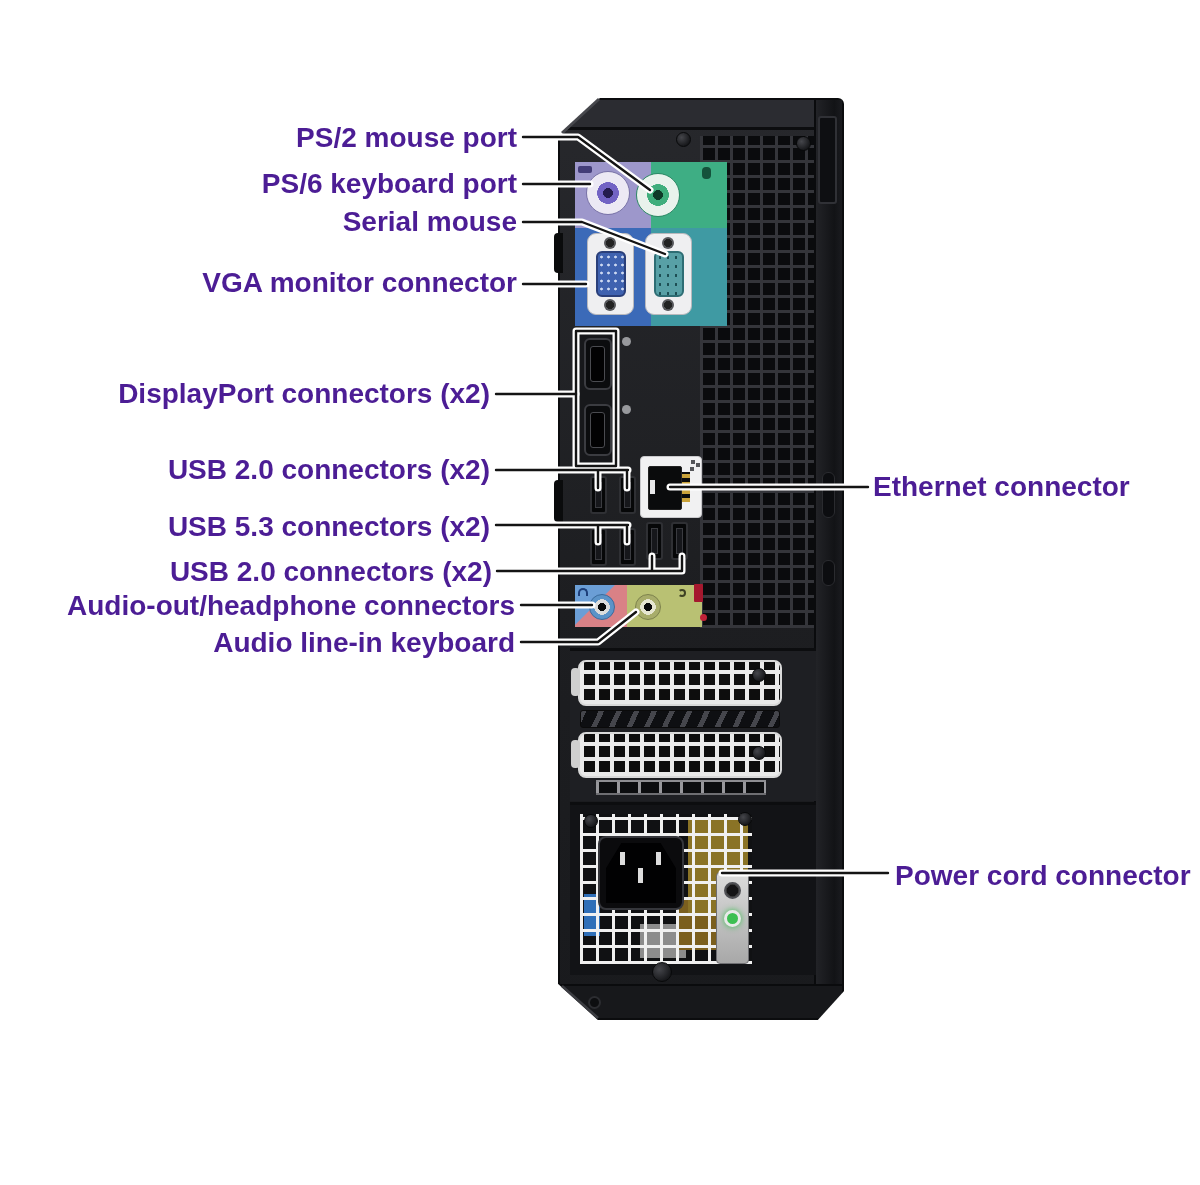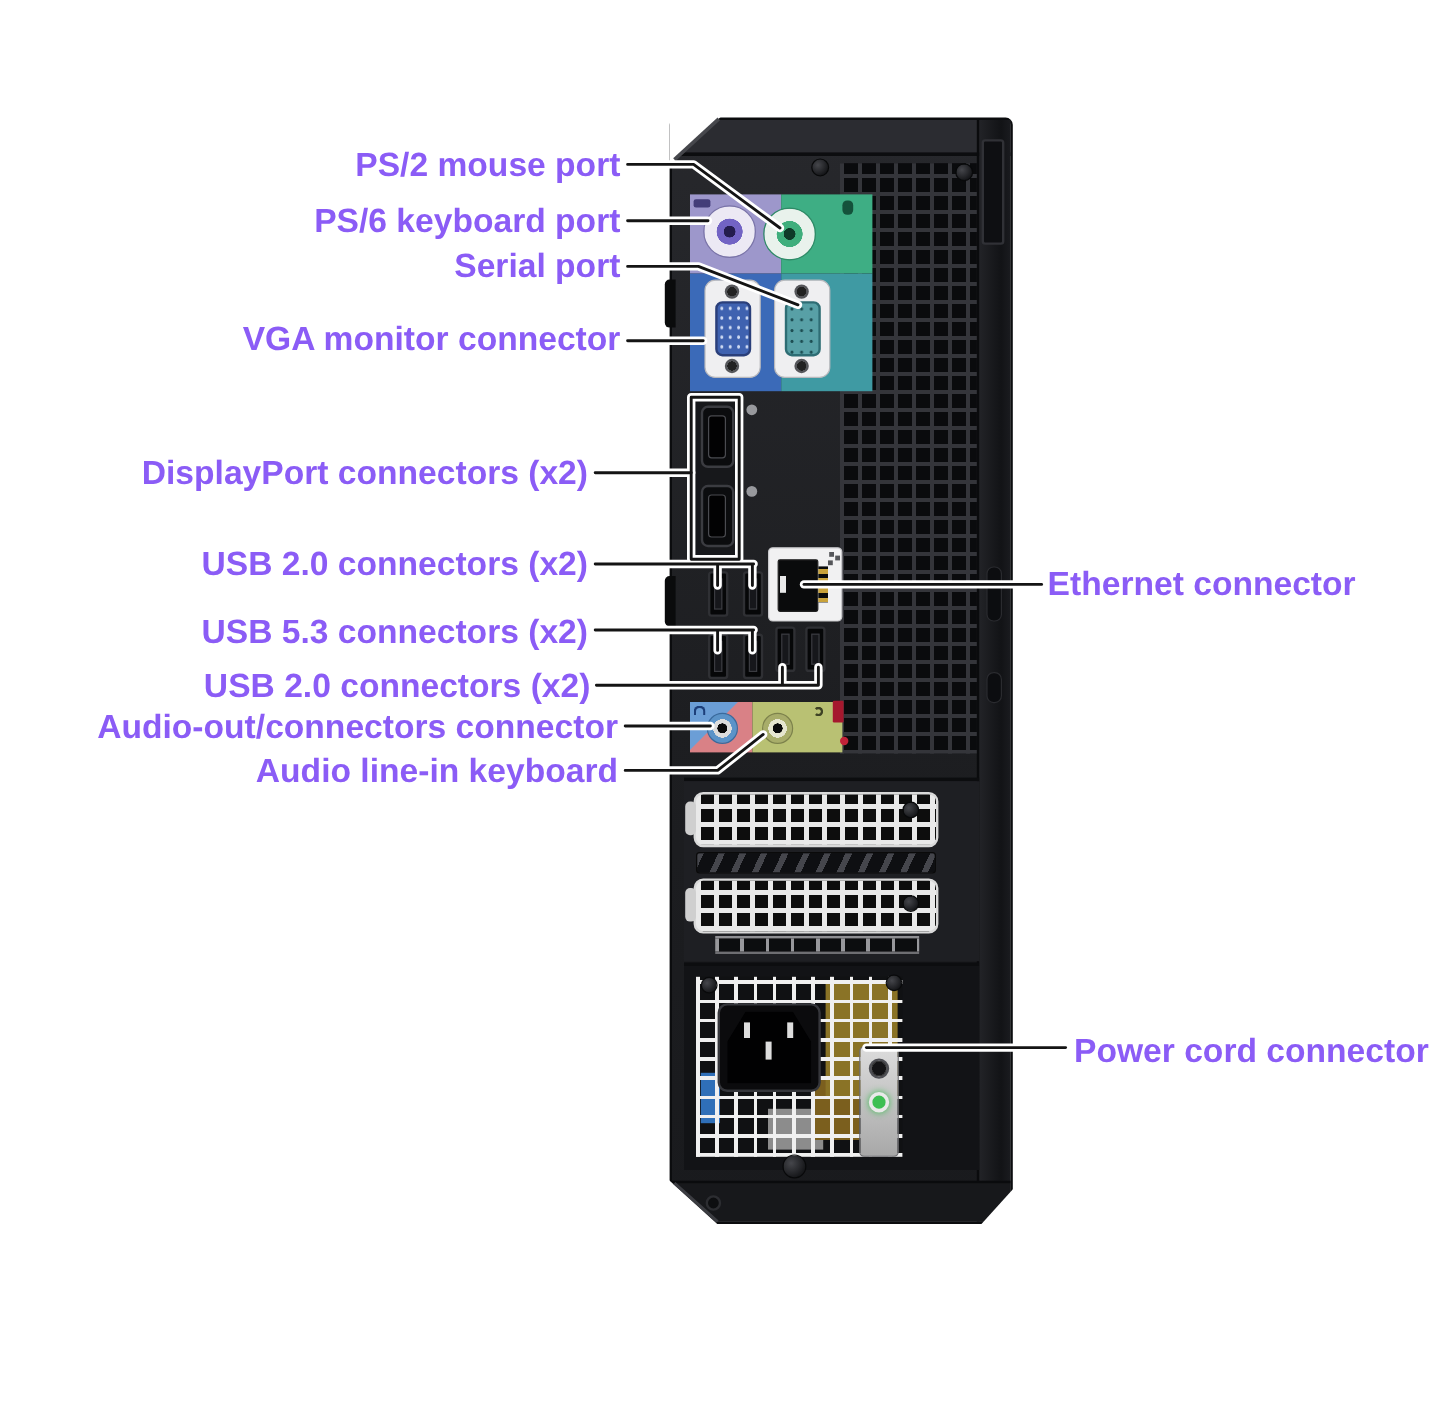--- a/index.html
+++ b/index.html
@@ -6,7 +6,7 @@
   #stage{position:relative;width:1200px;height:1185px;background:#fff;overflow:hidden;
          font-family:"Liberation Sans",sans-serif;}
   #stage *{position:absolute;box-sizing:border-box;}
-  .lbl{font:600 28px/34px "Liberation Sans",sans-serif;color:#8b5cf6;white-space:nowrap;z-index:6;}
+  .lbl{font:600 28px/34px "Liberation Sans",sans-serif;color:#4c1d95;white-space:nowrap;z-index:6;}
   .screw{border-radius:50%;background:radial-gradient(circle at 35% 35%,#45464b,#17181b 72%);
          border:1px solid #08090a;}
   .usb{background:#060708;border:2px solid #2f3034;border-radius:3px;display:flex;

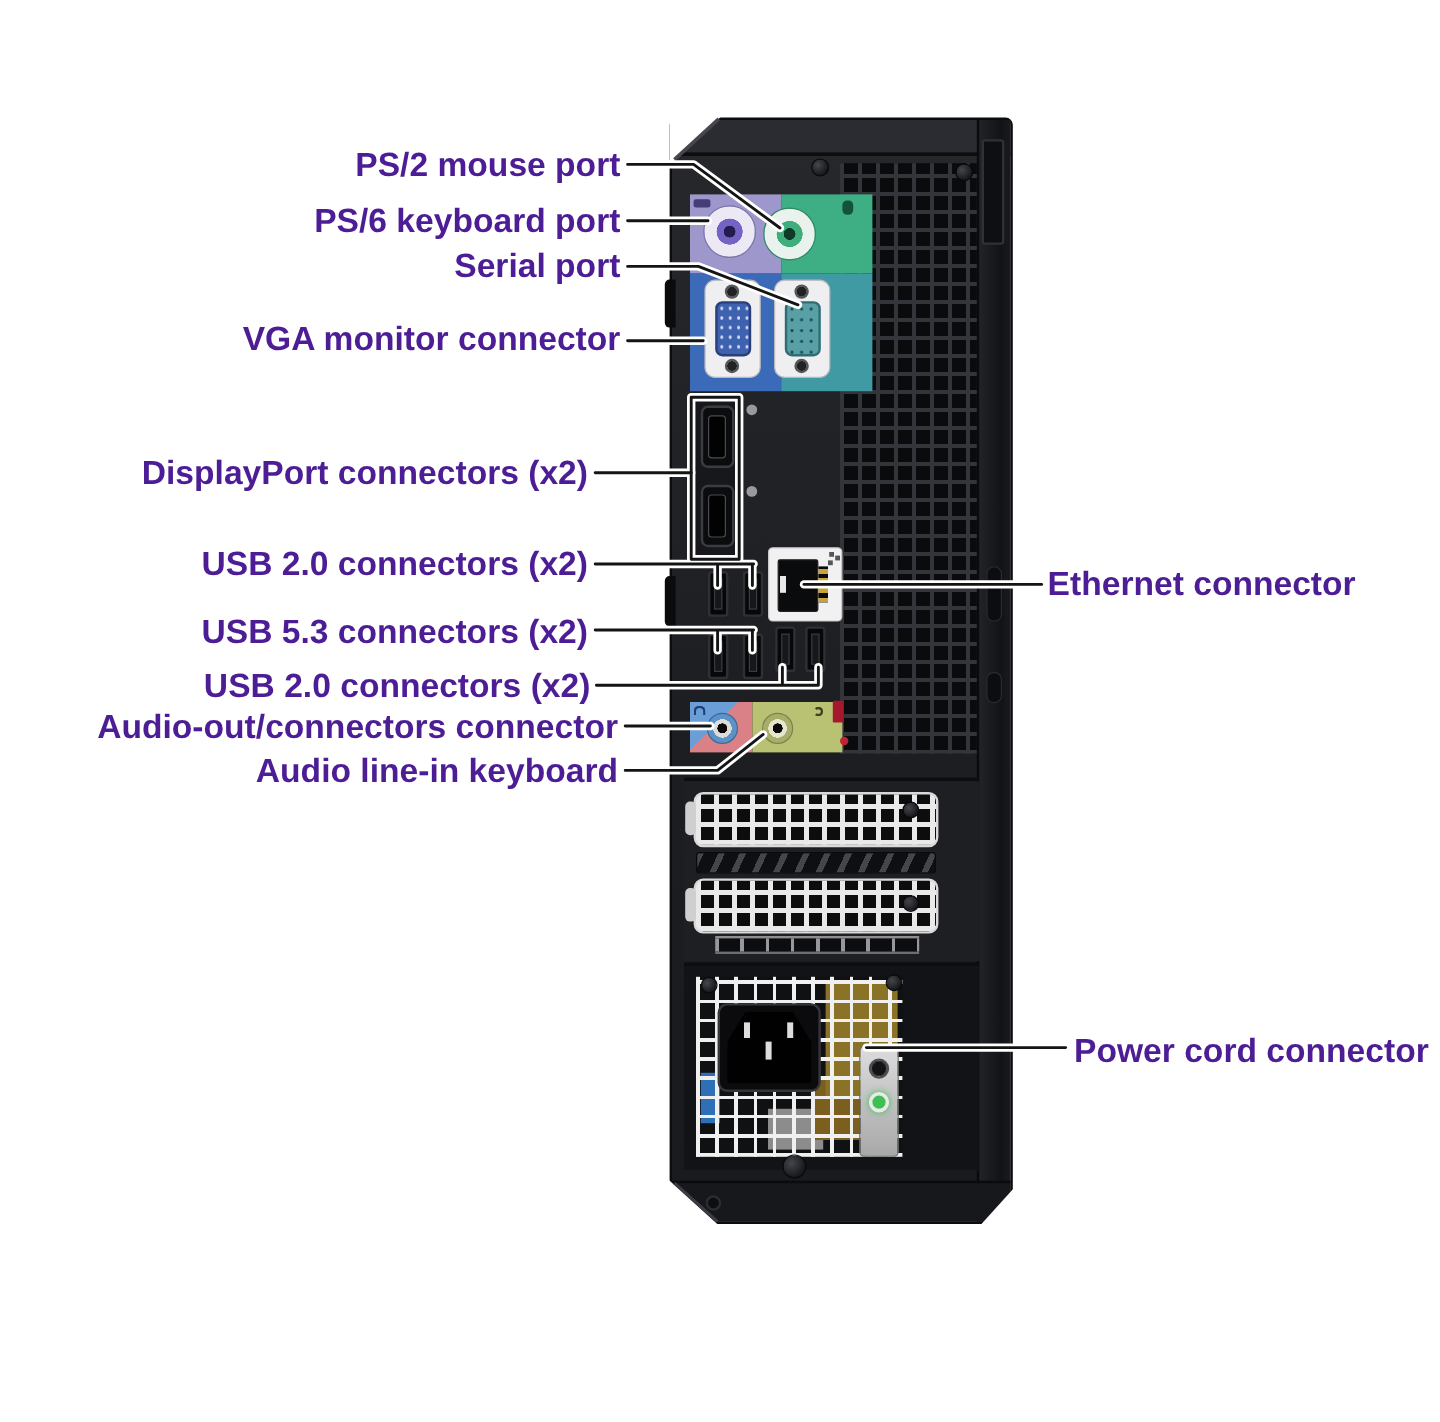--- a/index.html
+++ b/index.html
@@ -193,7 +193,7 @@
 
   <div class="lbl" style="right:683px;top:121px;">PS/2 mouse port</div>
   <div class="lbl" style="right:683px;top:167px;">PS/6 keyboard port</div>
-  <div class="lbl" style="right:683px;top:205px;">Serial port</div>
+  <div class="lbl" style="right:683px;top:205px;">Serial mouse</div>
   <div class="lbl" style="right:683px;top:266px;">VGA monitor connector</div>
   <div class="lbl" style="right:710px;top:377px;">DisplayPort connectors (x2)</div>
   <div class="lbl" style="right:710px;top:453px;">USB 2.0 connectors (x2)</div>

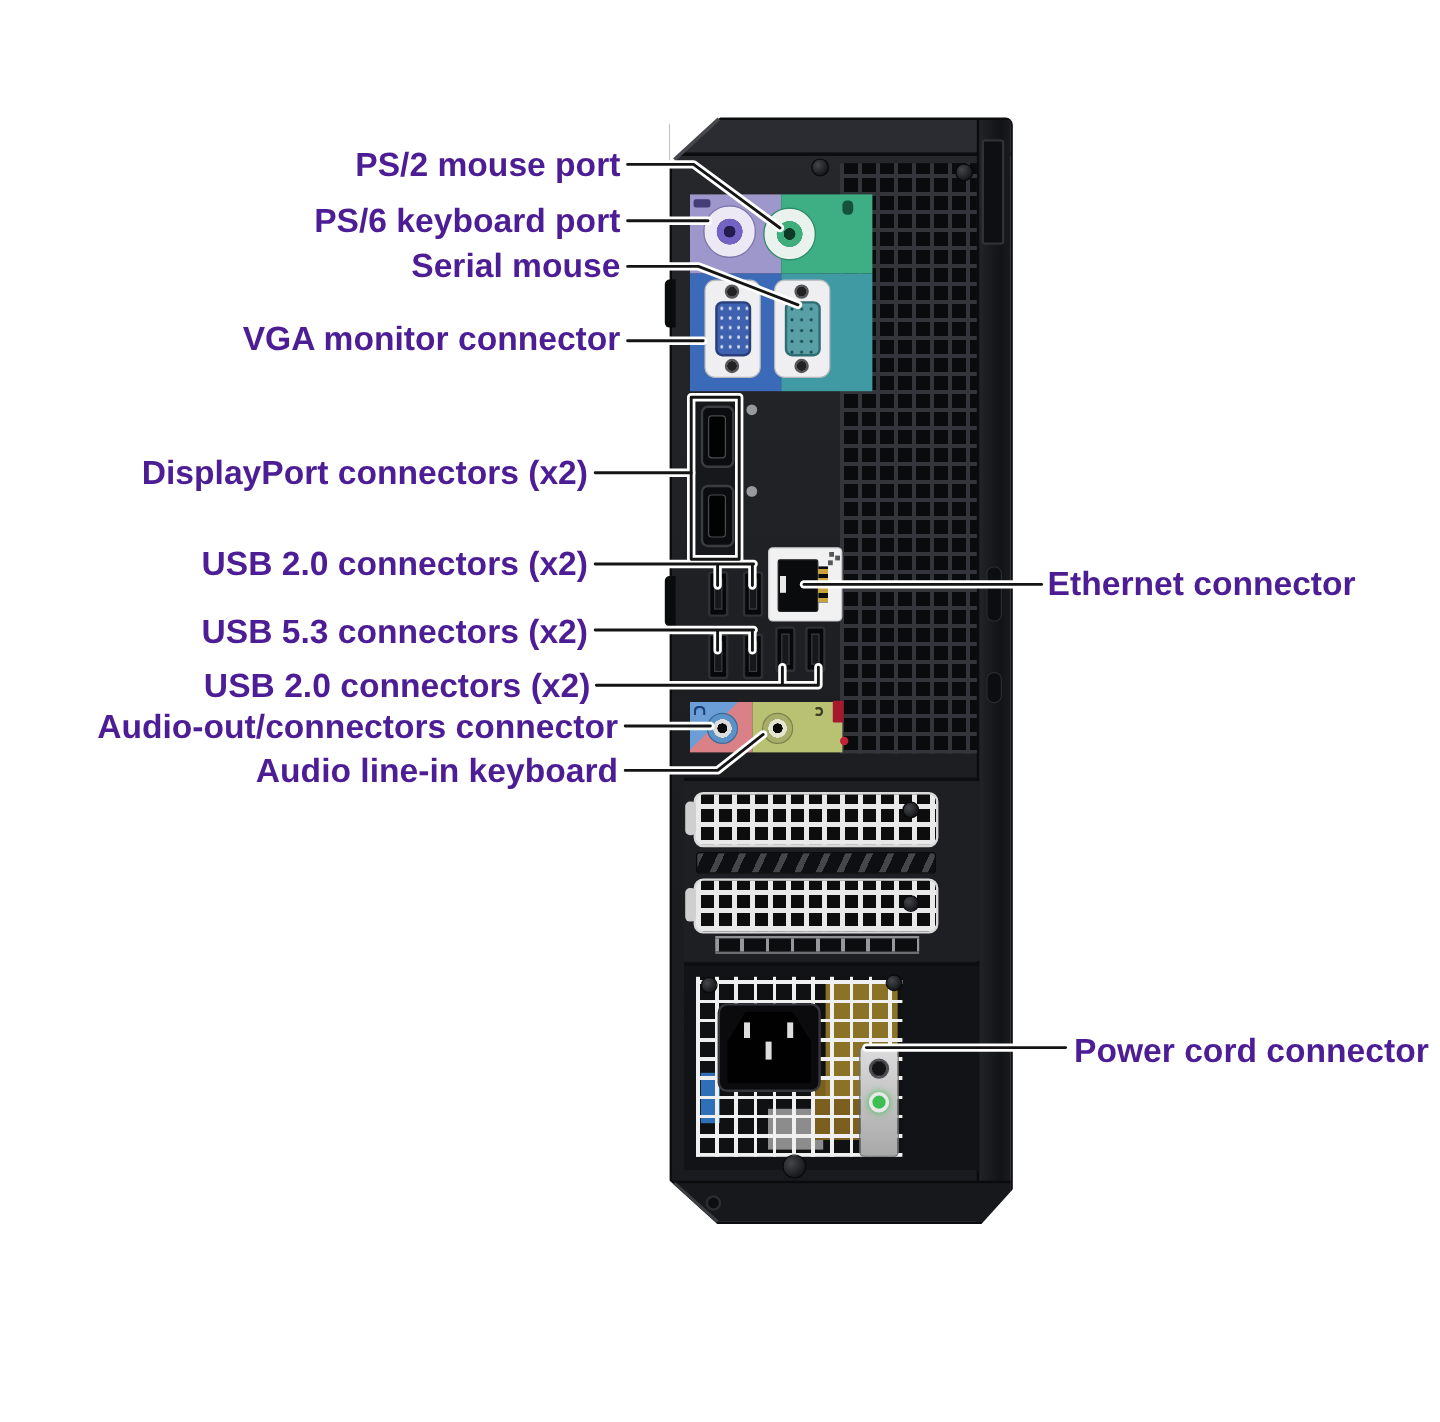--- a/index.html
+++ b/index.html
@@ -199,7 +199,7 @@
   <div class="lbl" style="right:710px;top:453px;">USB 2.0 connectors (x2)</div>
   <div class="lbl" style="right:710px;top:510px;">USB 5.3 connectors (x2)</div>
   <div class="lbl" style="right:708px;top:555px;">USB 2.0 connectors (x2)</div>
-  <div class="lbl" style="right:685px;top:589px;">Audio-out/connectors connector</div>
+  <div class="lbl" style="right:685px;top:589px;">Audio-out/headphone connectors</div>
   <div class="lbl" style="right:685px;top:626px;">Audio line-in keyboard</div>
   <div class="lbl" style="left:895px;top:859px;">Power cord connector</div>
   <div class="lbl" style="left:873px;top:470px;">Ethernet connector</div>

